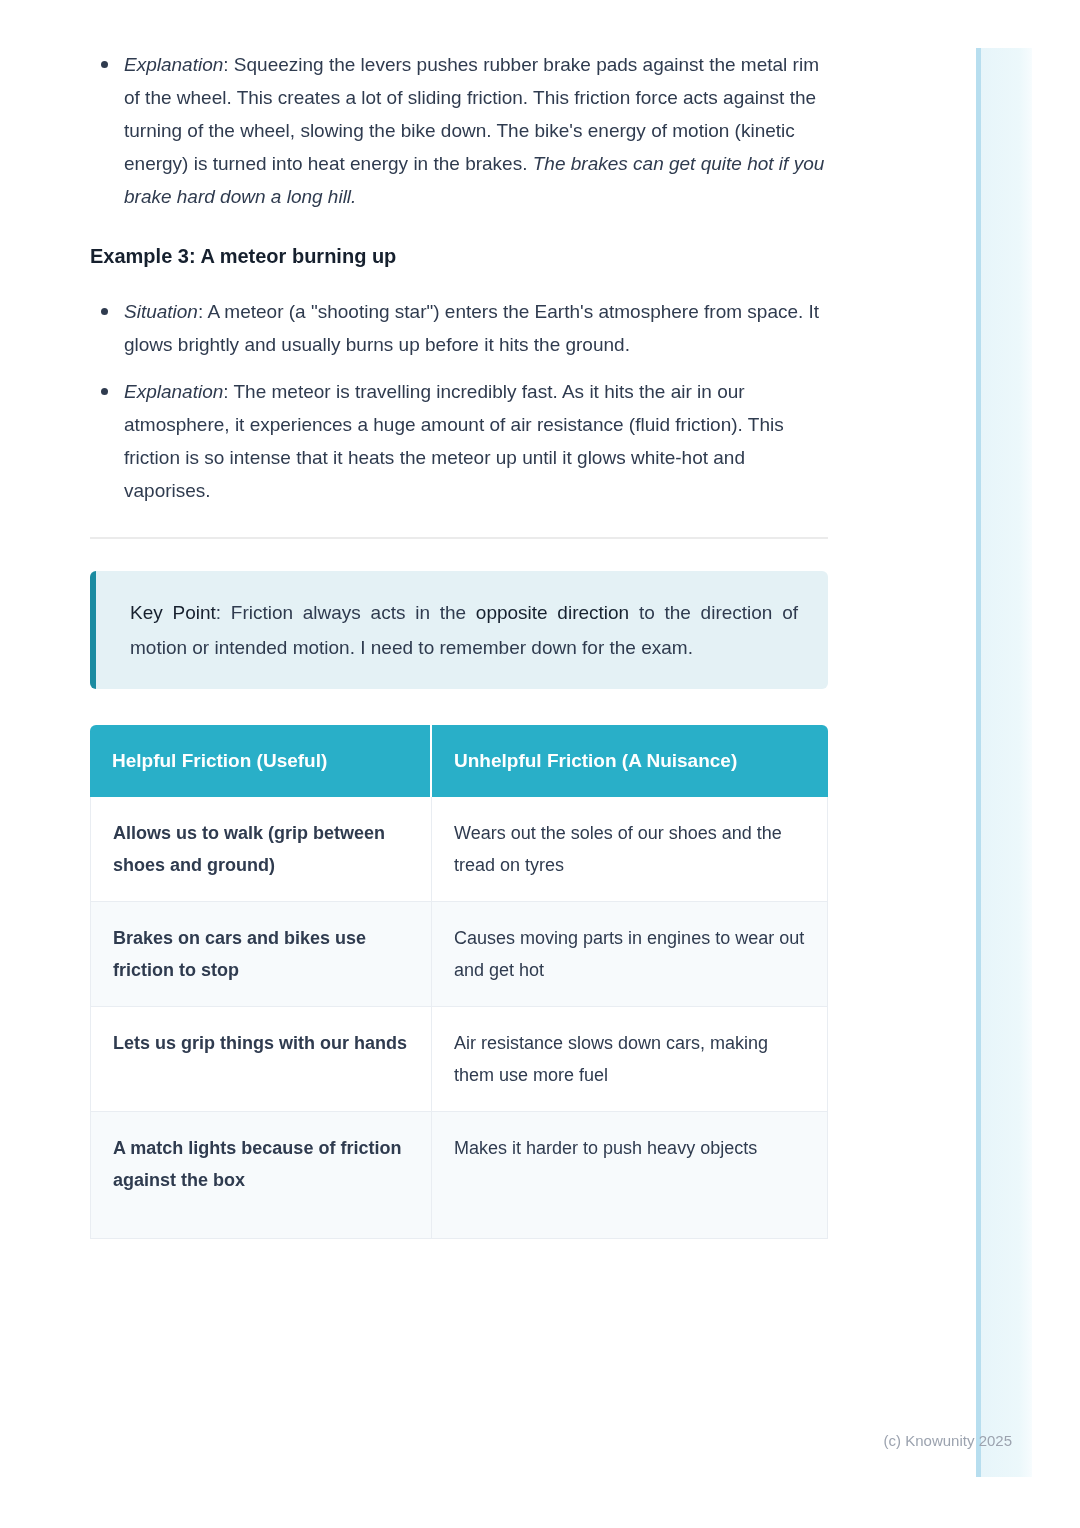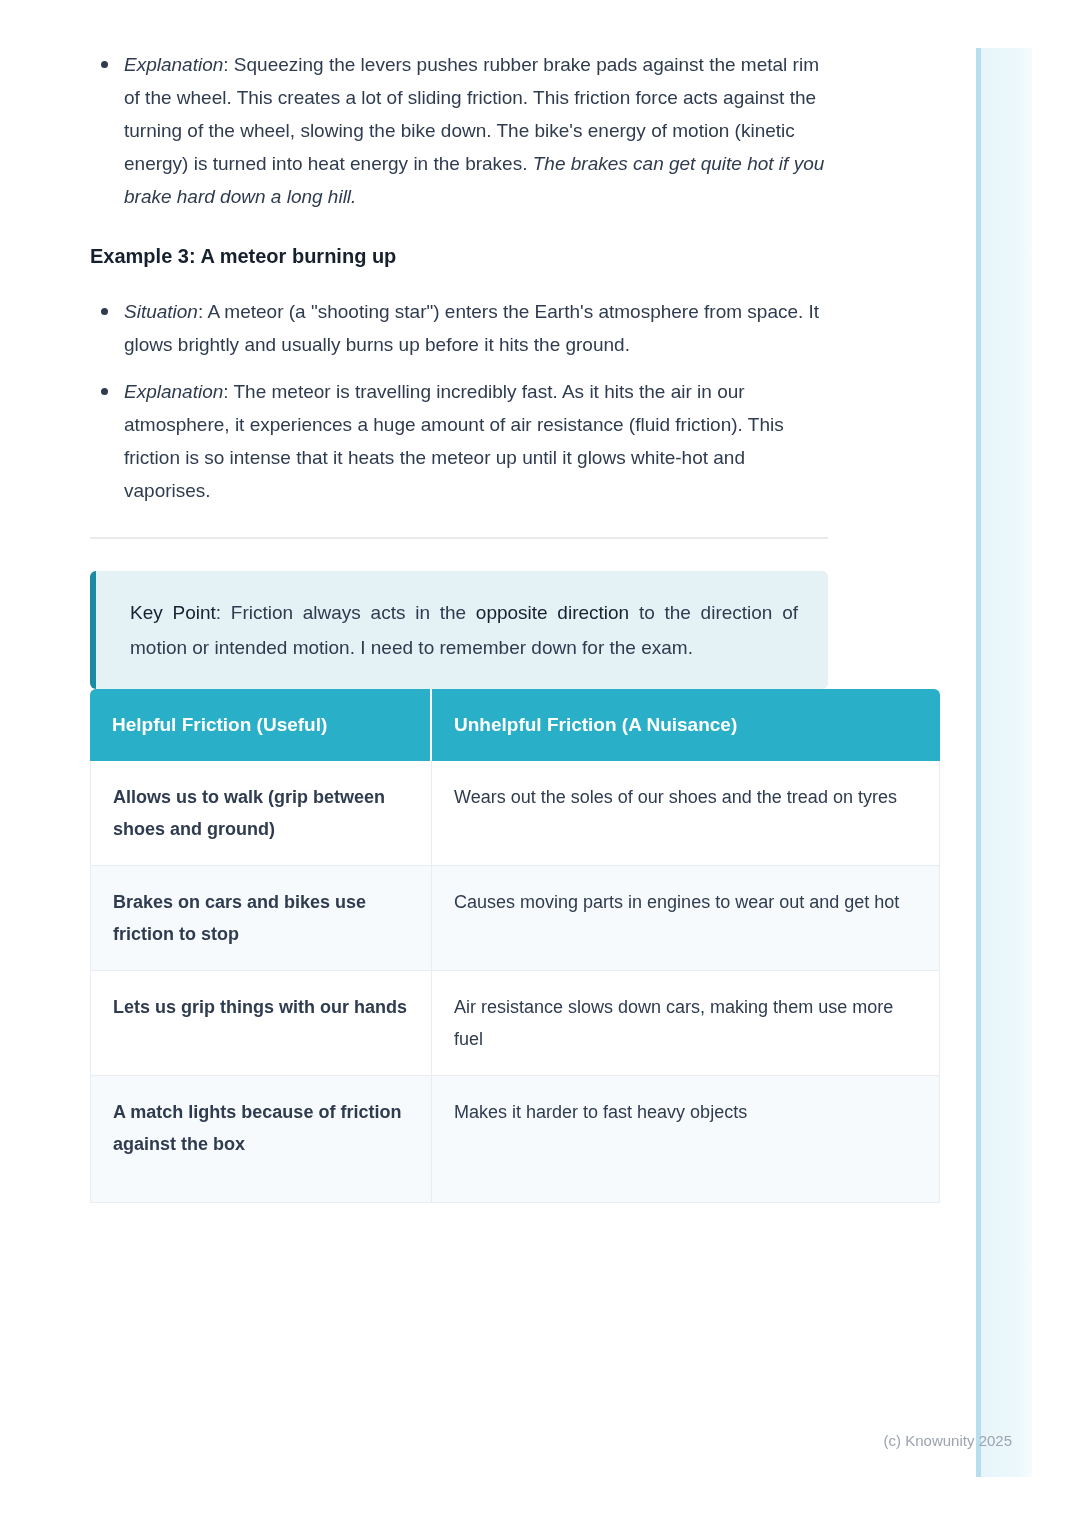--- a/index.html
+++ b/index.html
@@ -73,7 +73,8 @@
   }
   
   table.friction-table {
-    width: 850px;
+    margin-top: 36px;
+    width: 738px;
     border-collapse: separate;
     border-spacing: 0;
   }

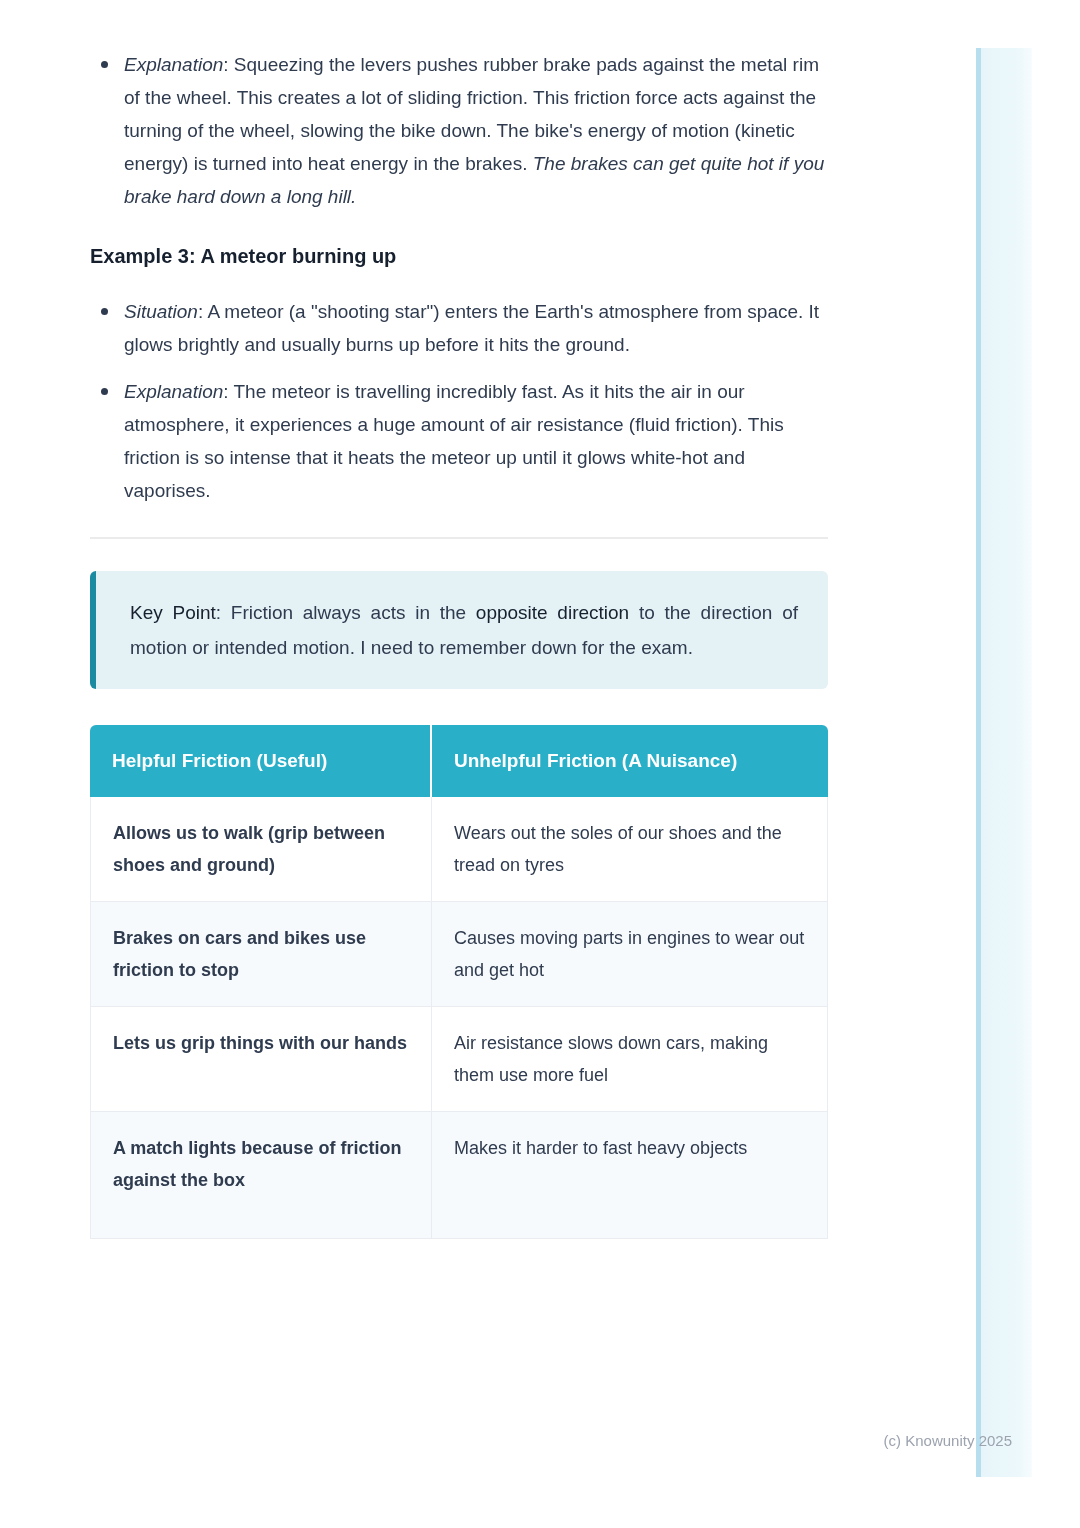--- a/index.html
+++ b/index.html
@@ -178,7 +178,7 @@
       </tr>
       <tr>
         <td>A match lights because of friction against the box</td>
-        <td>Makes it harder to fast heavy objects</td>
+        <td>Makes it harder to push heavy objects</td>
       </tr>
     </tbody>
   </table>

